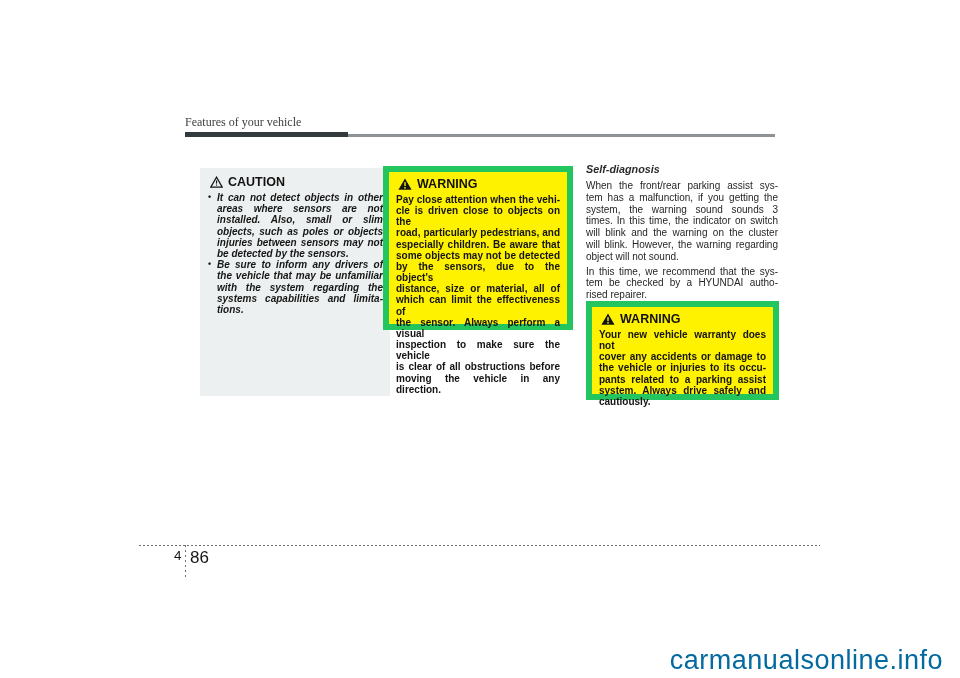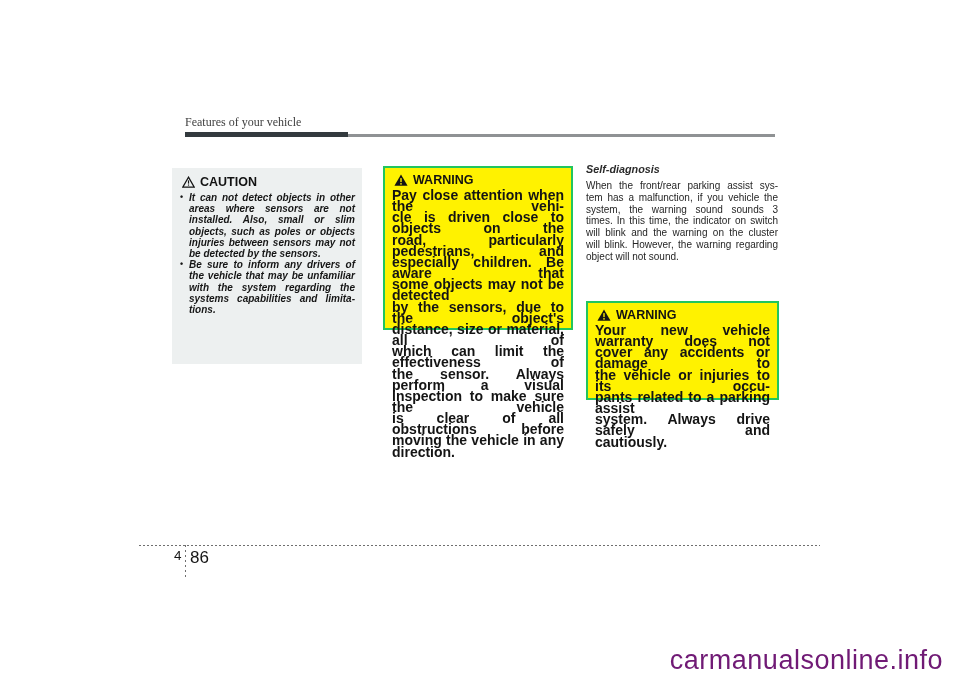--- a/index.html
+++ b/index.html
@@ -13,7 +13,7 @@
   .bar-gray{position:absolute;left:348px;top:134px;width:427px;height:2.5px;background:#8f9294;}
 
   
-  .caution-box{position:absolute;left:172px;top:168px;width:190px;height:196px;
+  .caution-box{position:absolute;left:200px;top:168px;width:190px;height:228px;
                box-sizing:border-box;padding:7px 7px 5px 8px;background:#edf0f0;}
   .box-title{display:flex;align-items:center;gap:5px;font-weight:bold;font-size:12.5px;
              color:#121212;margin:0 0 3px 2px;white-space:nowrap;}

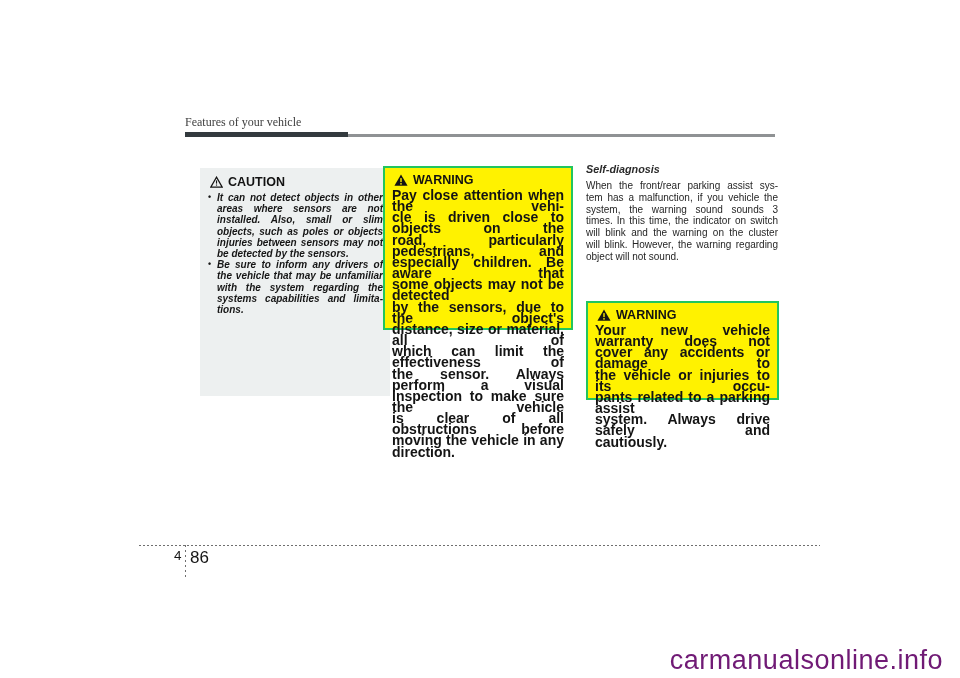--- a/index.html
+++ b/index.html
@@ -23,7 +23,7 @@
   .c-body .jl{font-style:italic;font-weight:bold;font-size:10px;line-height:11.2px;color:#161616;}
 
   
-  .warn-box{position:absolute;background:#fff200;border:2px solid #22c55e;box-sizing:border-box;
+  .warn-box{position:absolute;background:#fff200;border:6px solid #22c55e;box-sizing:border-box;
             padding:5px 7px 4px 7px;}
   .warn-center{left:383px;top:166px;width:190px;height:164px;}
   .warn-right{left:586px;top:301px;width:193px;height:99px;}

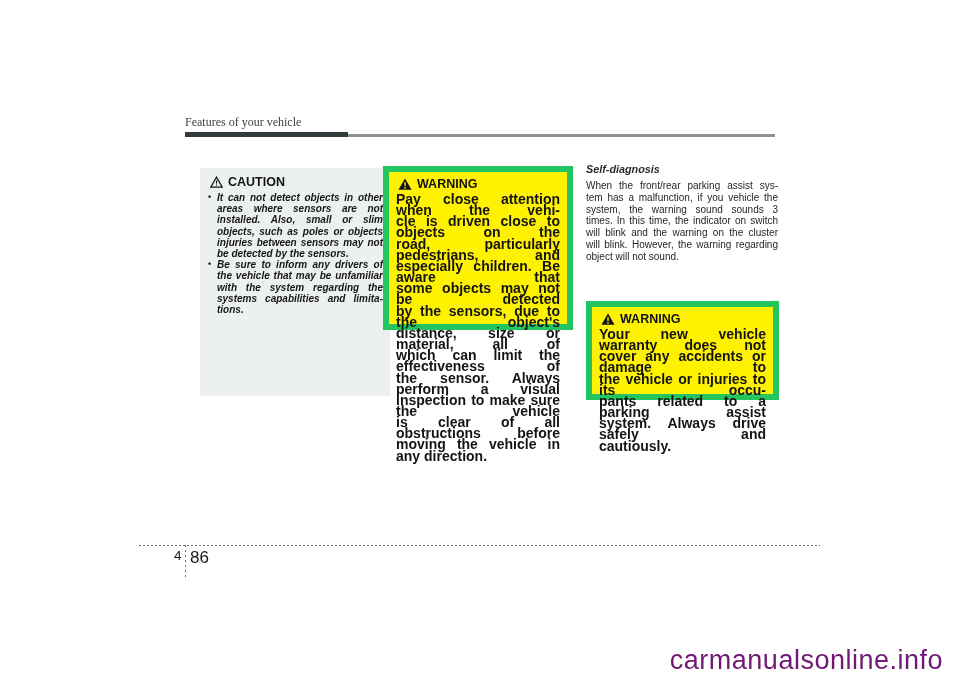--- a/index.html
+++ b/index.html
@@ -28,7 +28,7 @@
   .warn-center{left:383px;top:166px;width:190px;height:164px;}
   .warn-right{left:586px;top:301px;width:193px;height:99px;}
   .w-body{margin-top:2px;}
-  .w-body .jl{font-weight:bold;font-size:14px;line-height:11.15px;color:#141414;}
+  .w-body .jl{font-weight:bold;font-size:10px;line-height:11.15px;color:#141414;}
 
   
   .jl{text-align:justify;text-align-last:justify;white-space:normal;}

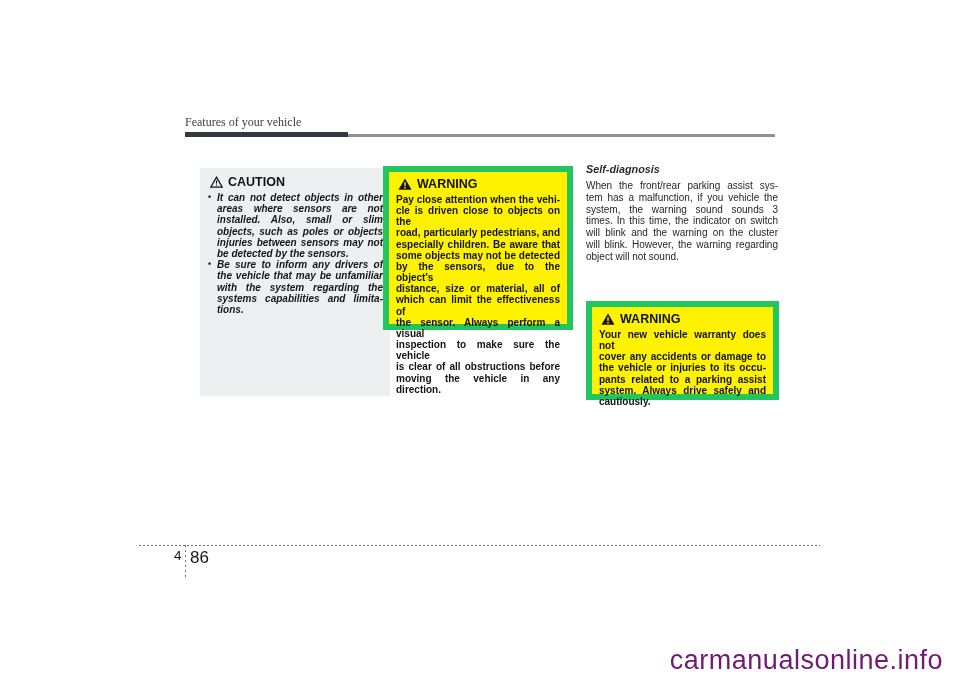--- a/index.html
+++ b/index.html
@@ -136,7 +136,7 @@
     <div class="sd-body">
         <div class="sd-p">
           <div class="jl">When the front/rear parking assist sys-</div>
-          <div class="jl">tem has a malfunction, if you vehicle the</div>
+          <div class="jl">tem has a malfunction, if you getting the</div>
           <div class="jl">system, the warning sound sounds 3</div>
           <div class="jl">times. In this time, the indicator on switch</div>
           <div class="jl">will blink and the warning on the cluster</div>

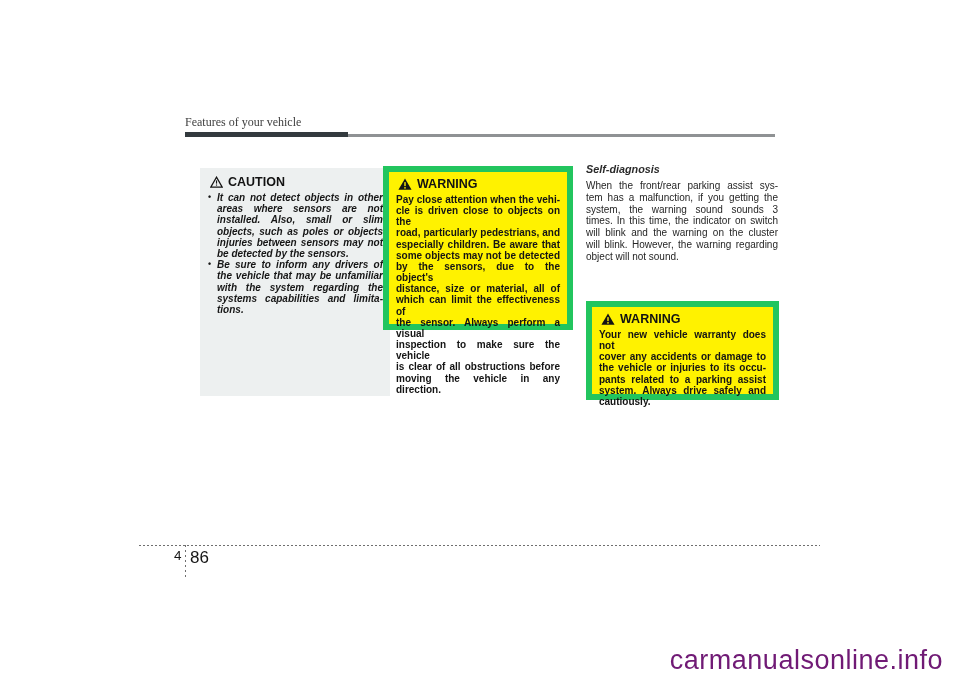--- a/index.html
+++ b/index.html
@@ -143,6 +143,11 @@
           <div class="jl">will blink. However, the warning regarding</div>
           <div class="jl last">object will not sound.</div>
         </div>
+        <div class="sd-p">
+          <div class="jl">In this time, we recommend that the sys-</div>
+          <div class="jl">tem be checked by a HYUNDAI autho-</div>
+          <div class="jl last">rised repairer.</div>
+        </div>
       </div>
   </section>
 

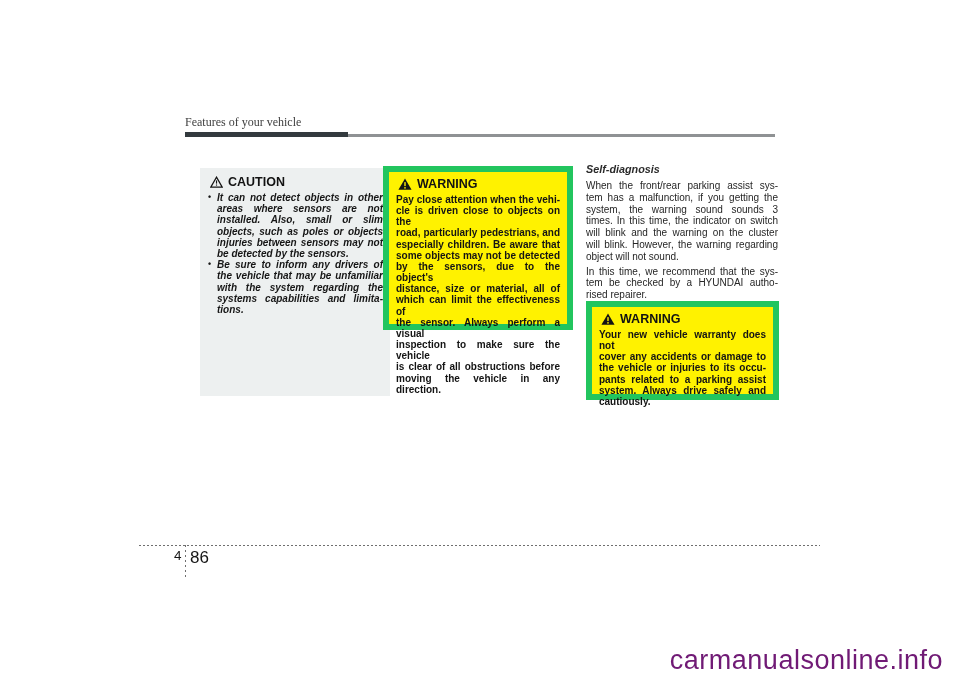--- a/index.html
+++ b/index.html
@@ -177,7 +177,7 @@
   <div class="pg-chap">4</div>
   <div class="pg-num">86</div>
 
-  <div class="watermark" style="color: #701a75;">carmanualsonline.info</div>
+  <div class="watermark" style="color: #0369a1;">carmanualsonline.info</div>
 
 </div>
 

